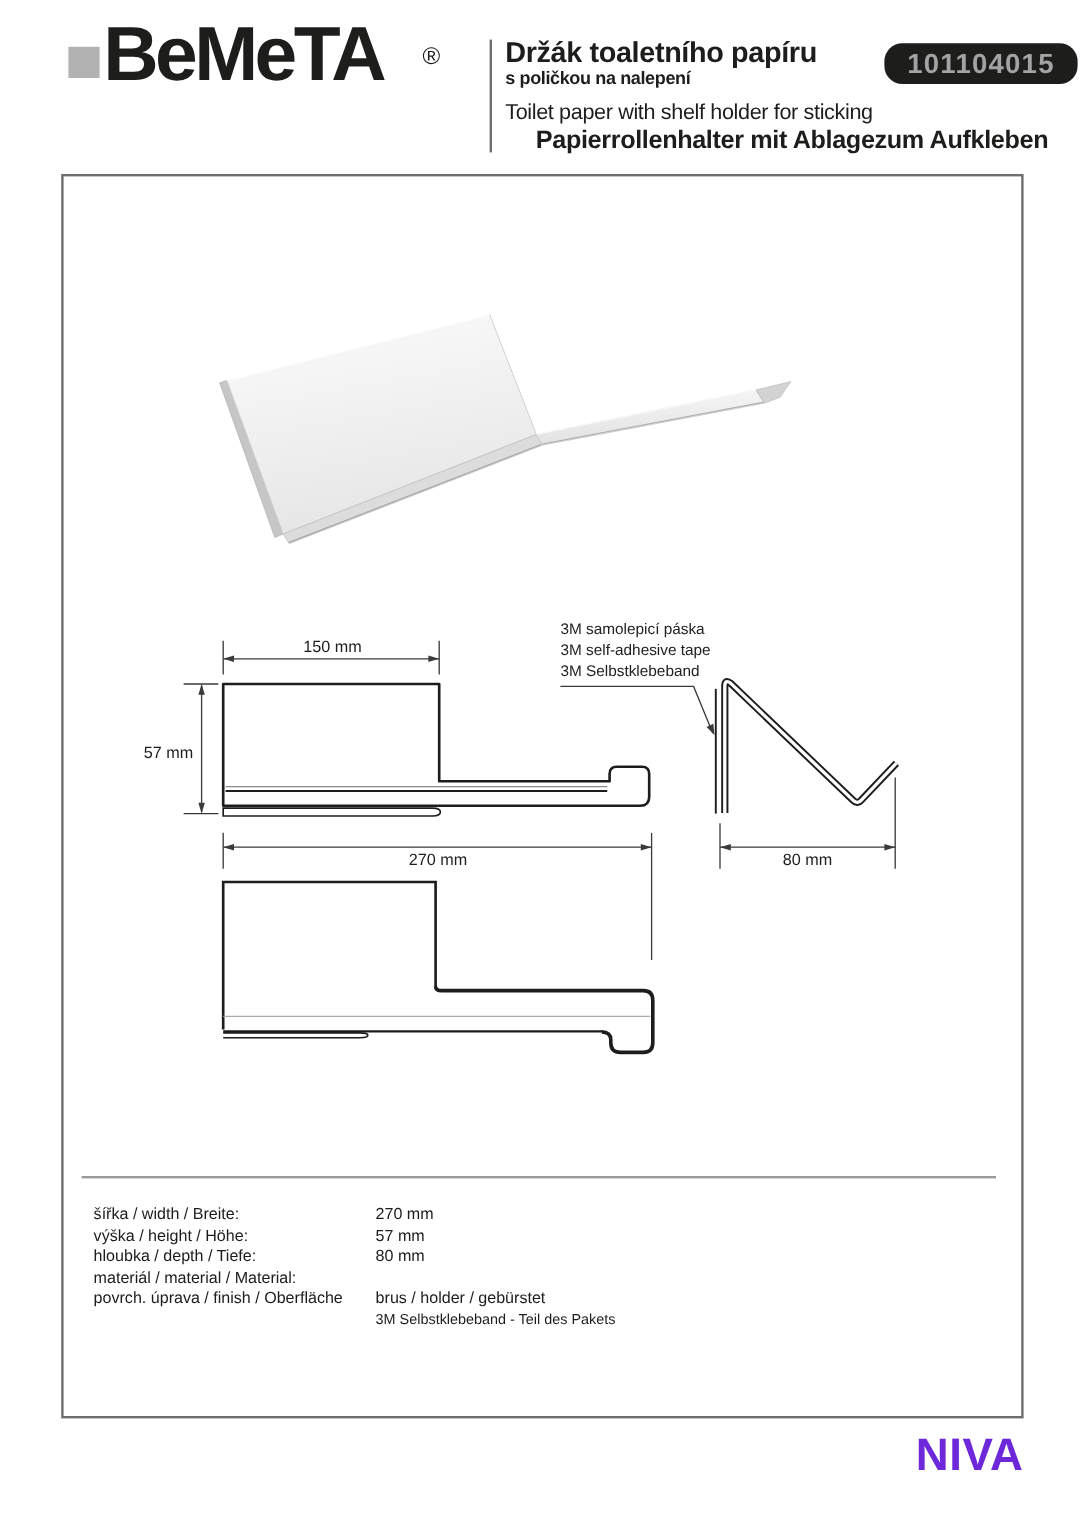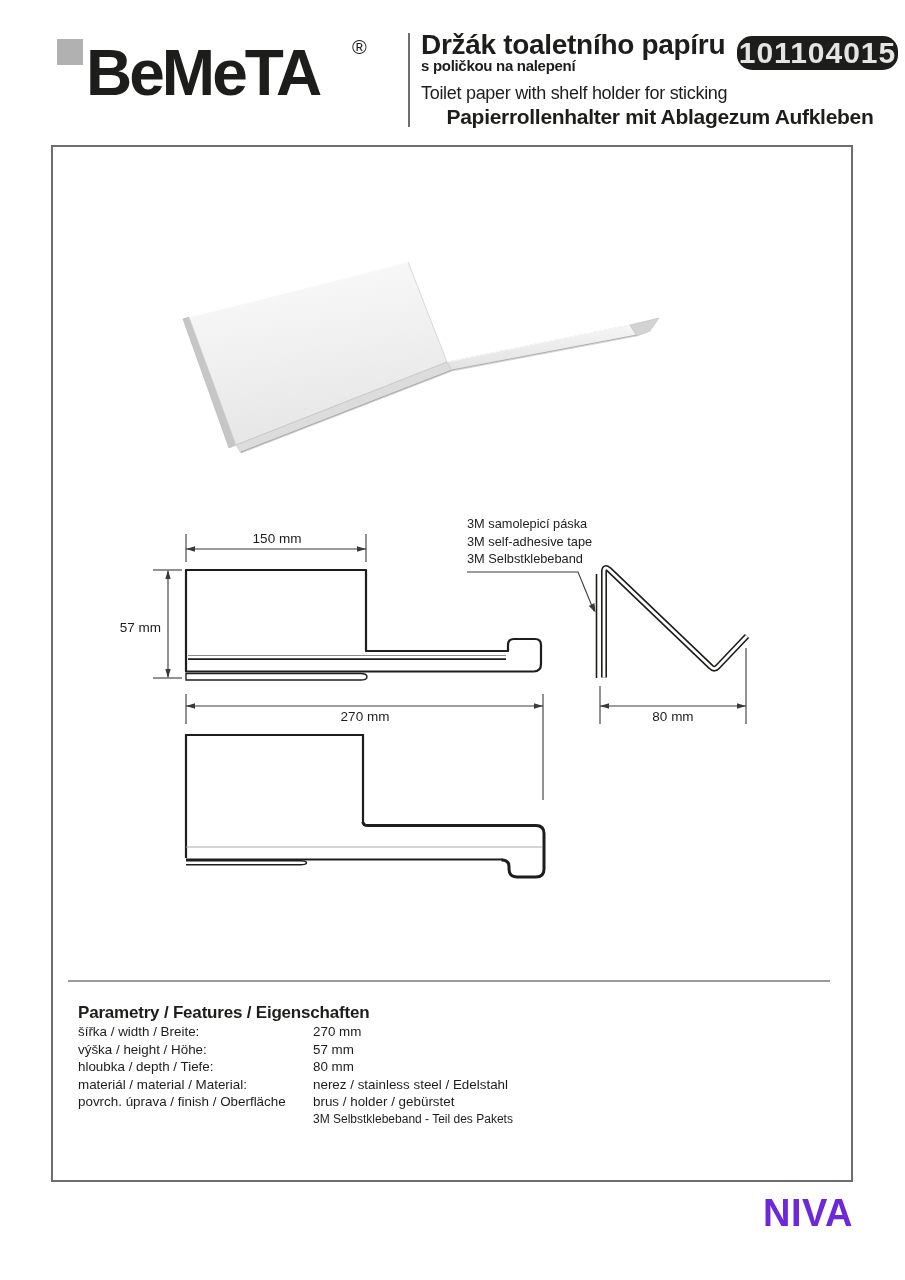--- a/index.html
+++ b/index.html
@@ -9,7 +9,7 @@
 
   
   .logo-square { position:absolute; left:57px; top:39px; width:26px; height:26px; background:#b1b1b1; }
-  .logo-text { position:absolute; left:86px; top:36px; font-size:64px; font-weight:bold;
+  .logo-text { position:absolute; left:86px; top:8px; font-size:64px; font-weight:bold;
                letter-spacing:-3px; color:#1d1d1b; }
   .logo-reg { position:absolute; left:352px; top:36px; font-size:20px; font-weight:normal; color:#1d1d1b; }
   .header-divider { position:absolute; left:408px; top:33px; width:2px; height:94px; background:#6e6e6e; }

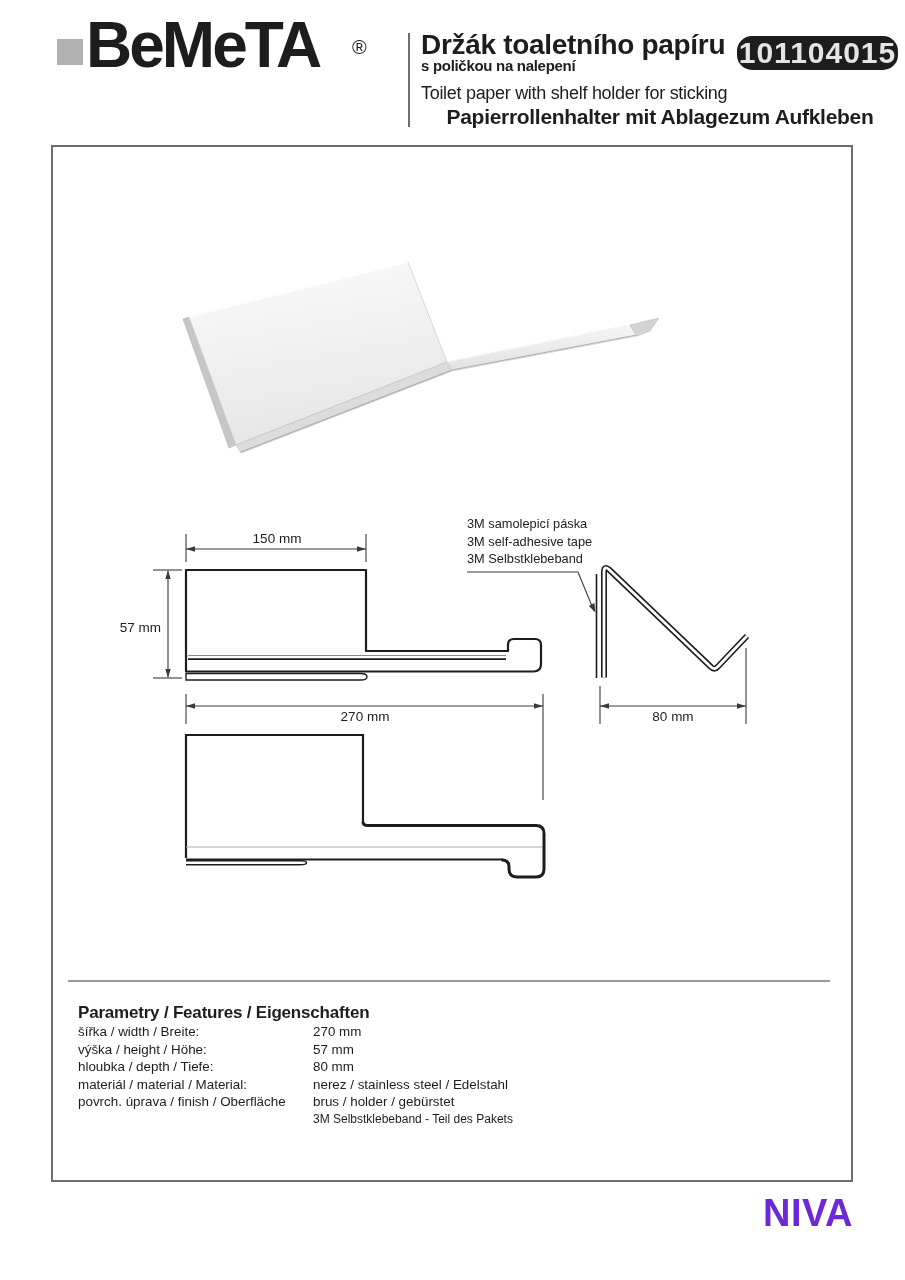--- a/index.html
+++ b/index.html
@@ -14,7 +14,7 @@
   .logo-reg { position:absolute; left:352px; top:36px; font-size:20px; font-weight:normal; color:#1d1d1b; }
   .header-divider { position:absolute; left:408px; top:33px; width:2px; height:94px; background:#6e6e6e; }
   .titles { position:absolute; left:421px; top:33px; width:478px; letter-spacing:-0.3px; }
-  .title-cs { font-size:28px; font-weight:bold; line-height:24px; }
+  .title-cs { font-size:24px; font-weight:bold; line-height:24px; }
   .subtitle-cs { font-size:15px; font-weight:bold; line-height:17px; }
   .title-en { font-size:18px; font-weight:normal; line-height:23px; margin-top:8px; }
   .title-de { font-size:21px; font-weight:bold; line-height:23px;text-align:center; }

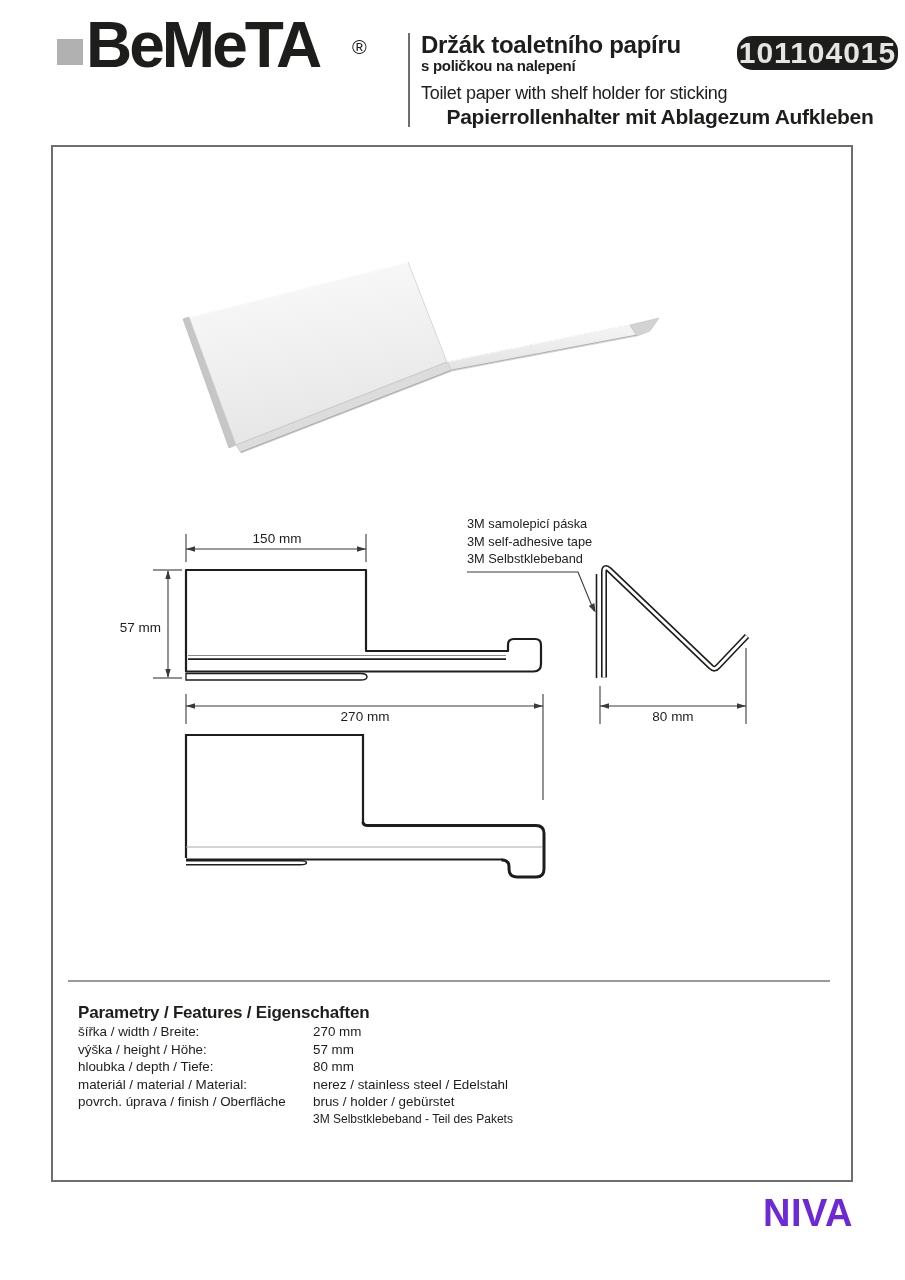--- a/index.html
+++ b/index.html
@@ -19,7 +19,7 @@
   .title-en { font-size:18px; font-weight:normal; line-height:23px; margin-top:8px; }
   .title-de { font-size:21px; font-weight:bold; line-height:23px;text-align:center; }
   .code-badge { position:absolute; left:737px; top:36px; width:161px; height:34px; background:#1d1d1b;
-                color:#e5e5e5; font-size:30px; font-weight:bold; letter-spacing:1px;
+                color:#a3a3a3; font-size:23px; font-weight:bold; letter-spacing:1px;
                 display:flex; align-items:center; justify-content:center;border-radius:15px; }
 
   

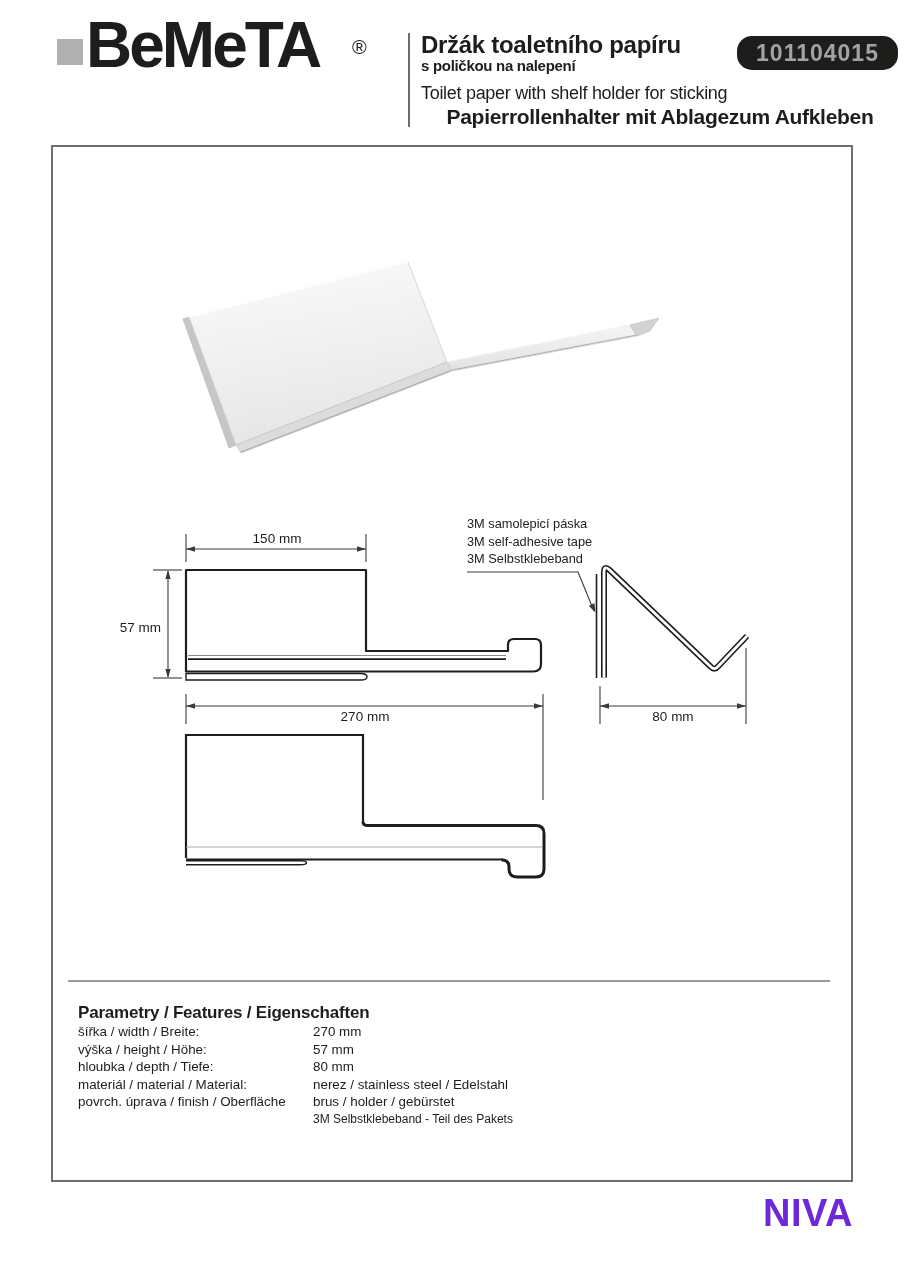--- a/index.html
+++ b/index.html
@@ -164,7 +164,6 @@
   <div class="inner-sep"></div>
 
   <div class="params">
-    <h2>Parametry / Features / Eigenschaften</h2>
     <div class="param-rows">
       <div class="param-row">
         <div class="param-label">šířka / width / Breite:</div>

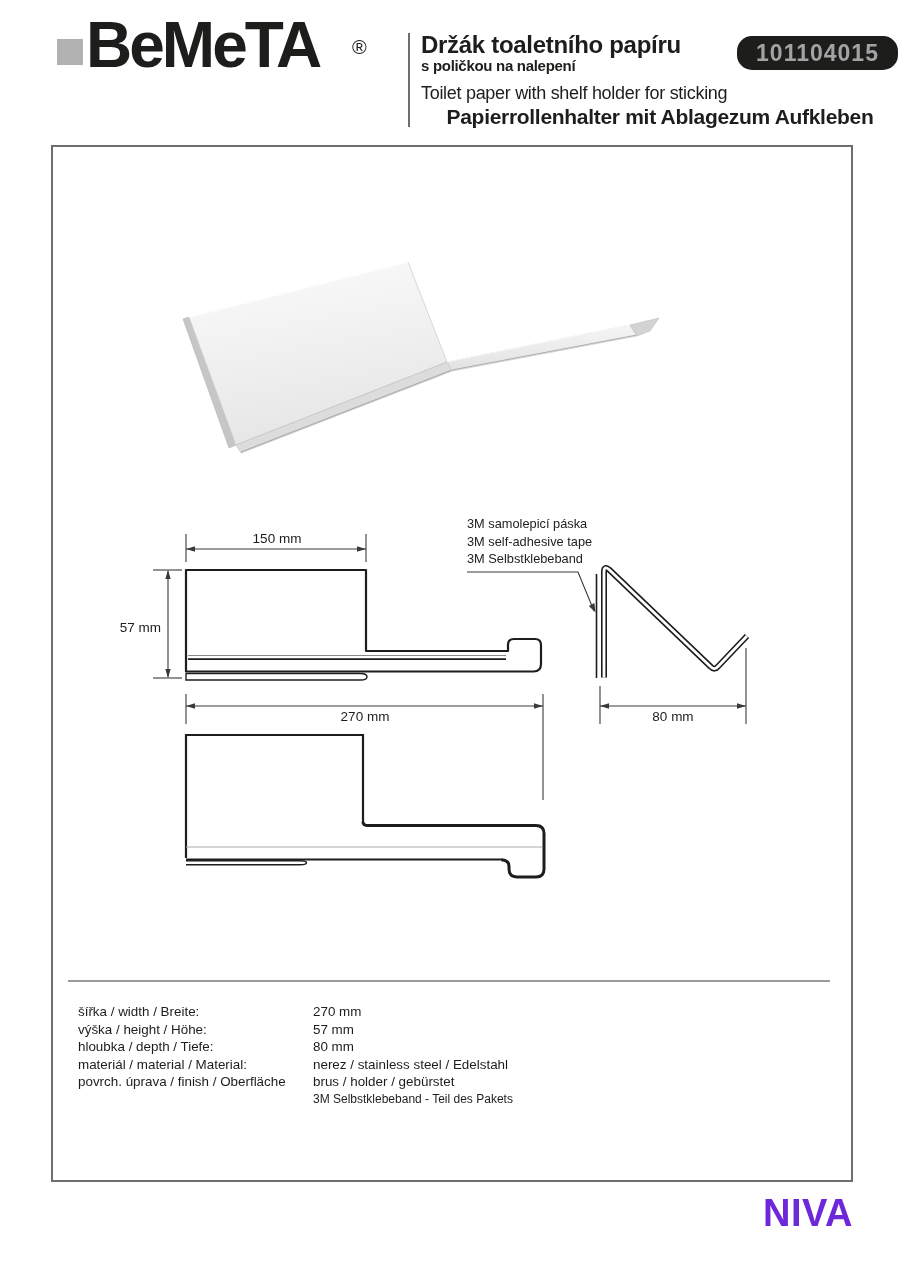--- a/index.html
+++ b/index.html
@@ -179,7 +179,6 @@
       </div>
       <div class="param-row">
         <div class="param-label">materiál / material / Material:</div>
-        <div class="param-value">nerez / stainless steel / Edelstahl</div>
       </div>
       <div class="param-row">
         <div class="param-label">povrch. úprava / finish / Oberfläche</div>

